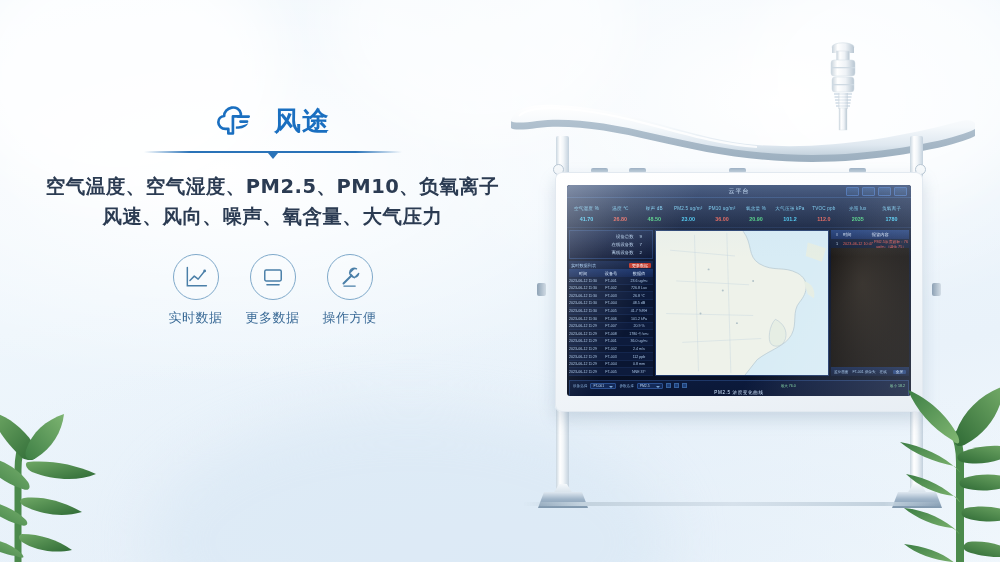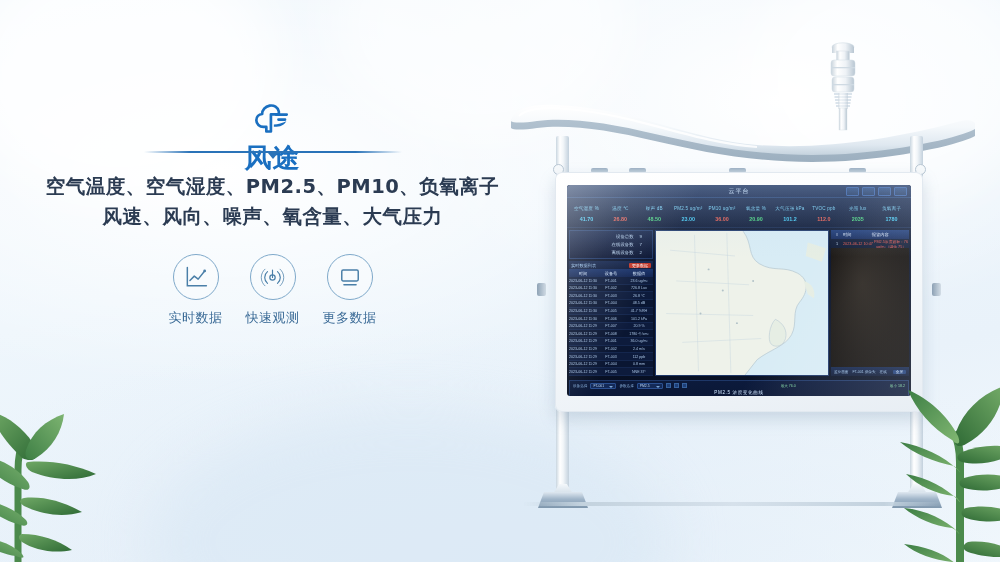--- a/index.html
+++ b/index.html
@@ -27,9 +27,8 @@
     display:flex; flex-direction:column; align-items:center;
   }
   #logo {
-    margin-top:104px; display:flex; align-items:center; gap:9px;
+    margin-top:104px; display:flex; align-items:center; gap:19px;
     height:34px;
-    flex-direction:column;
   }
   #logo .mark { width:40px; height:30px; }
   #logo .brand {

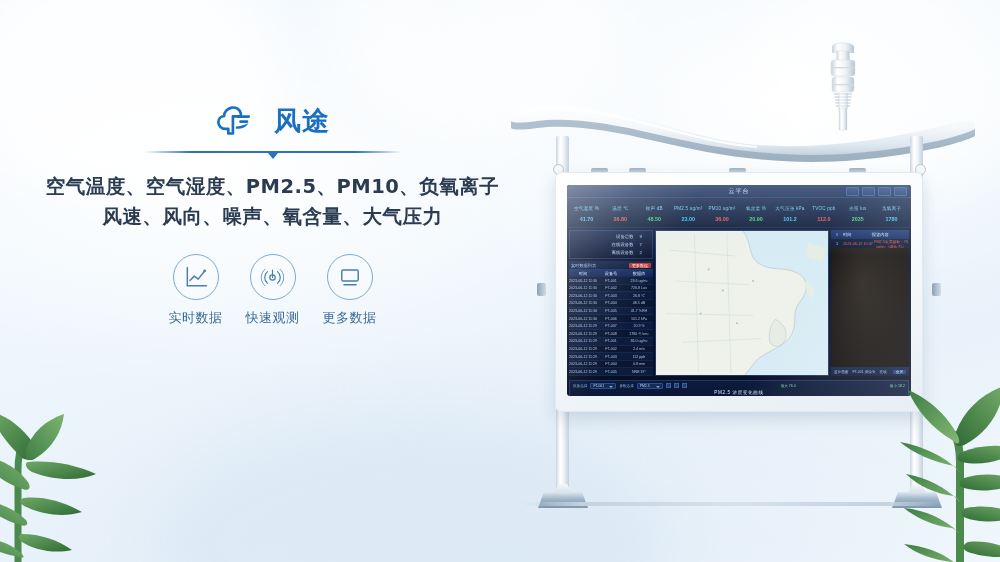--- a/index.html
+++ b/index.html
@@ -301,19 +301,6 @@
         <span class="lbl">实时数据</span>
       </div>
 
-      <div class="feat">
-        <span class="ring">
-          <svg viewBox="0 0 30 30" width="25" height="25">
-            <circle cx="15" cy="15" r="3.2" fill="none" stroke="#4a7fa8" stroke-width="1.5"></circle>
-            <path d="M15 15 L15 6" stroke="#4a7fa8" stroke-width="1.4" stroke-linecap="round"></path>
-            <path d="M9 22 A9 9 0 0 1 9 8" fill="none" stroke="#4a7fa8" stroke-width="1.4" stroke-linecap="round"></path>
-            <path d="M21 8 A9 9 0 0 1 21 22" fill="none" stroke="#4a7fa8" stroke-width="1.4" stroke-linecap="round"></path>
-            <path d="M6 25 A13 13 0 0 1 6 5" fill="none" stroke="#4a7fa8" stroke-width="1.2" stroke-linecap="round" opacity=".75"></path>
-            <path d="M24 5 A13 13 0 0 1 24 25" fill="none" stroke="#4a7fa8" stroke-width="1.2" stroke-linecap="round" opacity=".75"></path>
-          </svg>
-        </span>
-        <span class="lbl">快速观测</span>
-      </div>
 
       <div class="feat">
         <span class="ring">

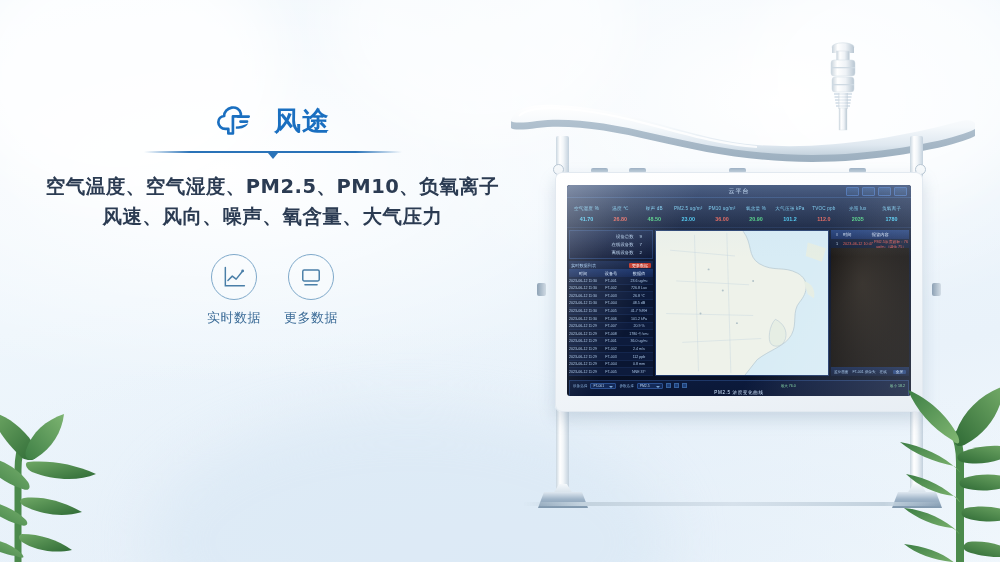--- a/index.html
+++ b/index.html
@@ -312,6 +312,17 @@
         <span class="lbl">更多数据</span>
       </div>
 
+      <div class="feat">
+        <span class="ring">
+          <svg viewBox="0 0 30 30" width="26" height="26">
+            <path d="M22.5 5.5 A5.2 5.2 0 1 0 25 11 L20 16 L14.5 10.5 L19.5 5.5
+                     A5.2 5.2 0 0 1 22.5 5.5 Z" fill="none" stroke="#4a7fa8" stroke-width="1.6" stroke-linejoin="round"></path>
+            <path d="M16.5 13.5 L7.5 22.5" stroke="#4a7fa8" stroke-width="2.3" stroke-linecap="round"></path>
+            <path d="M8 25.5 L21 25.5" stroke="#4a7fa8" stroke-width="1.6" stroke-linecap="round"></path>
+          </svg>
+        </span>
+        <span class="lbl">操作方便</span>
+      </div>
 
     </div>
 

